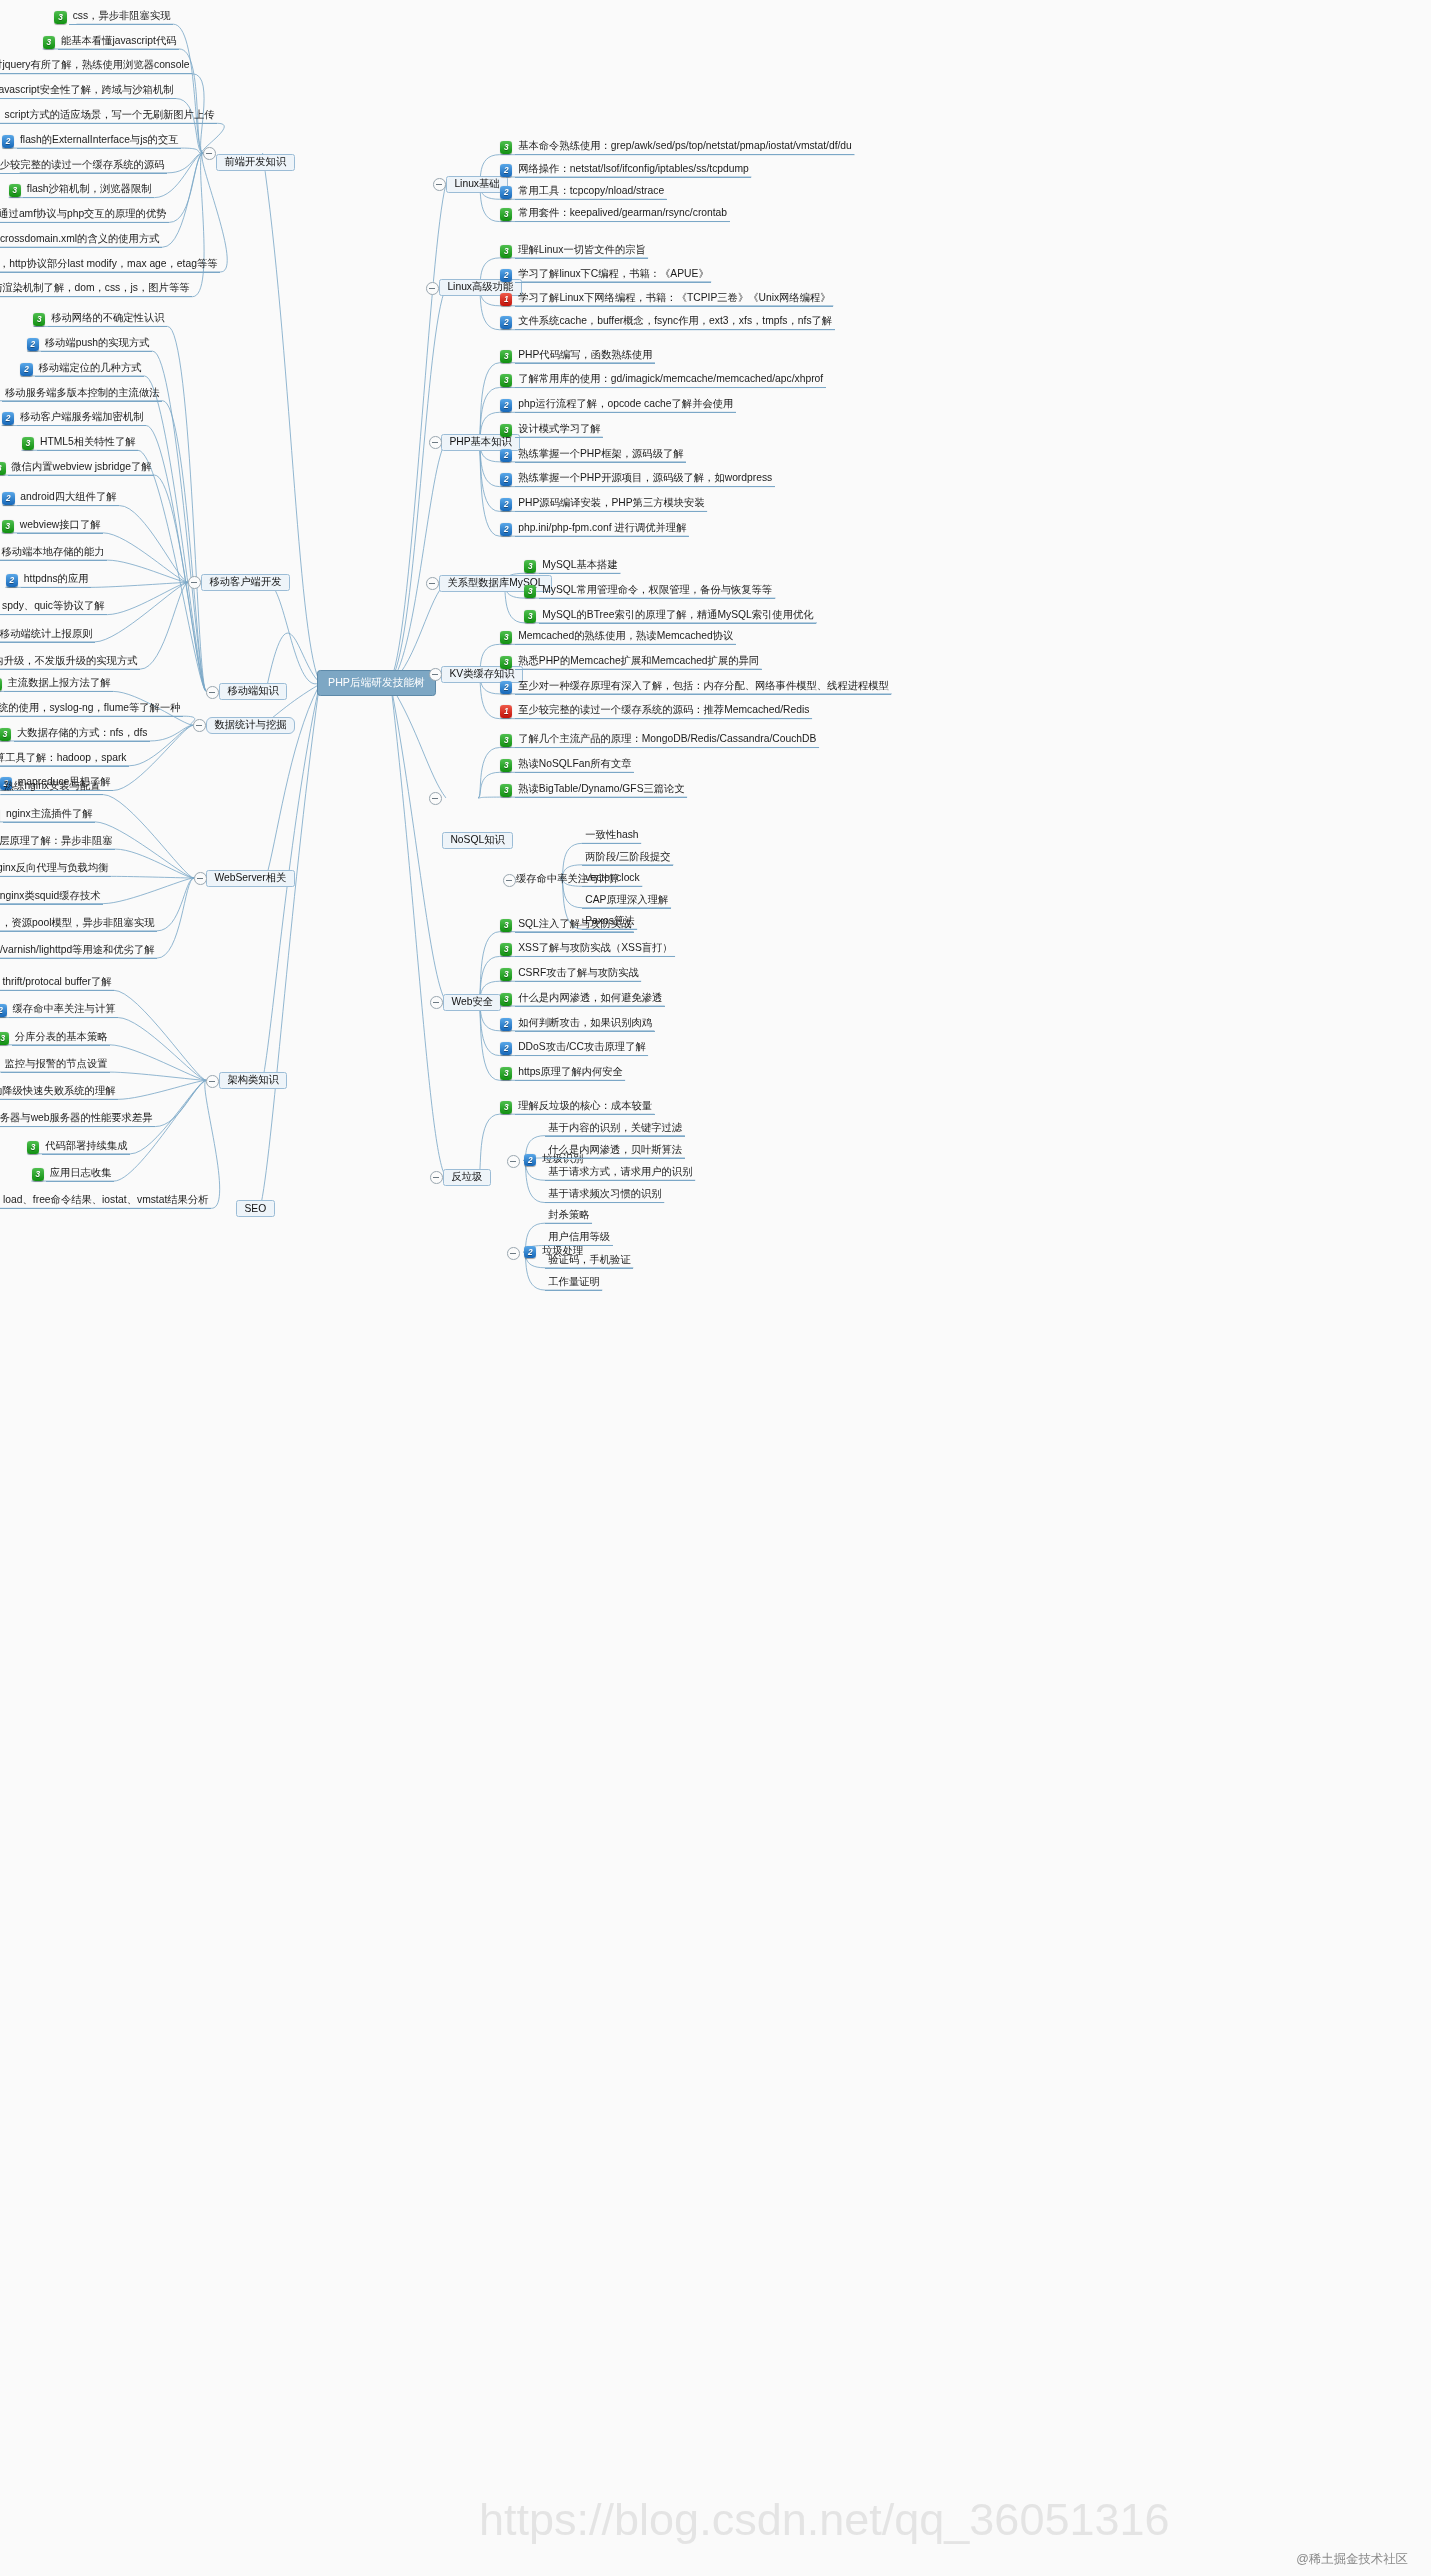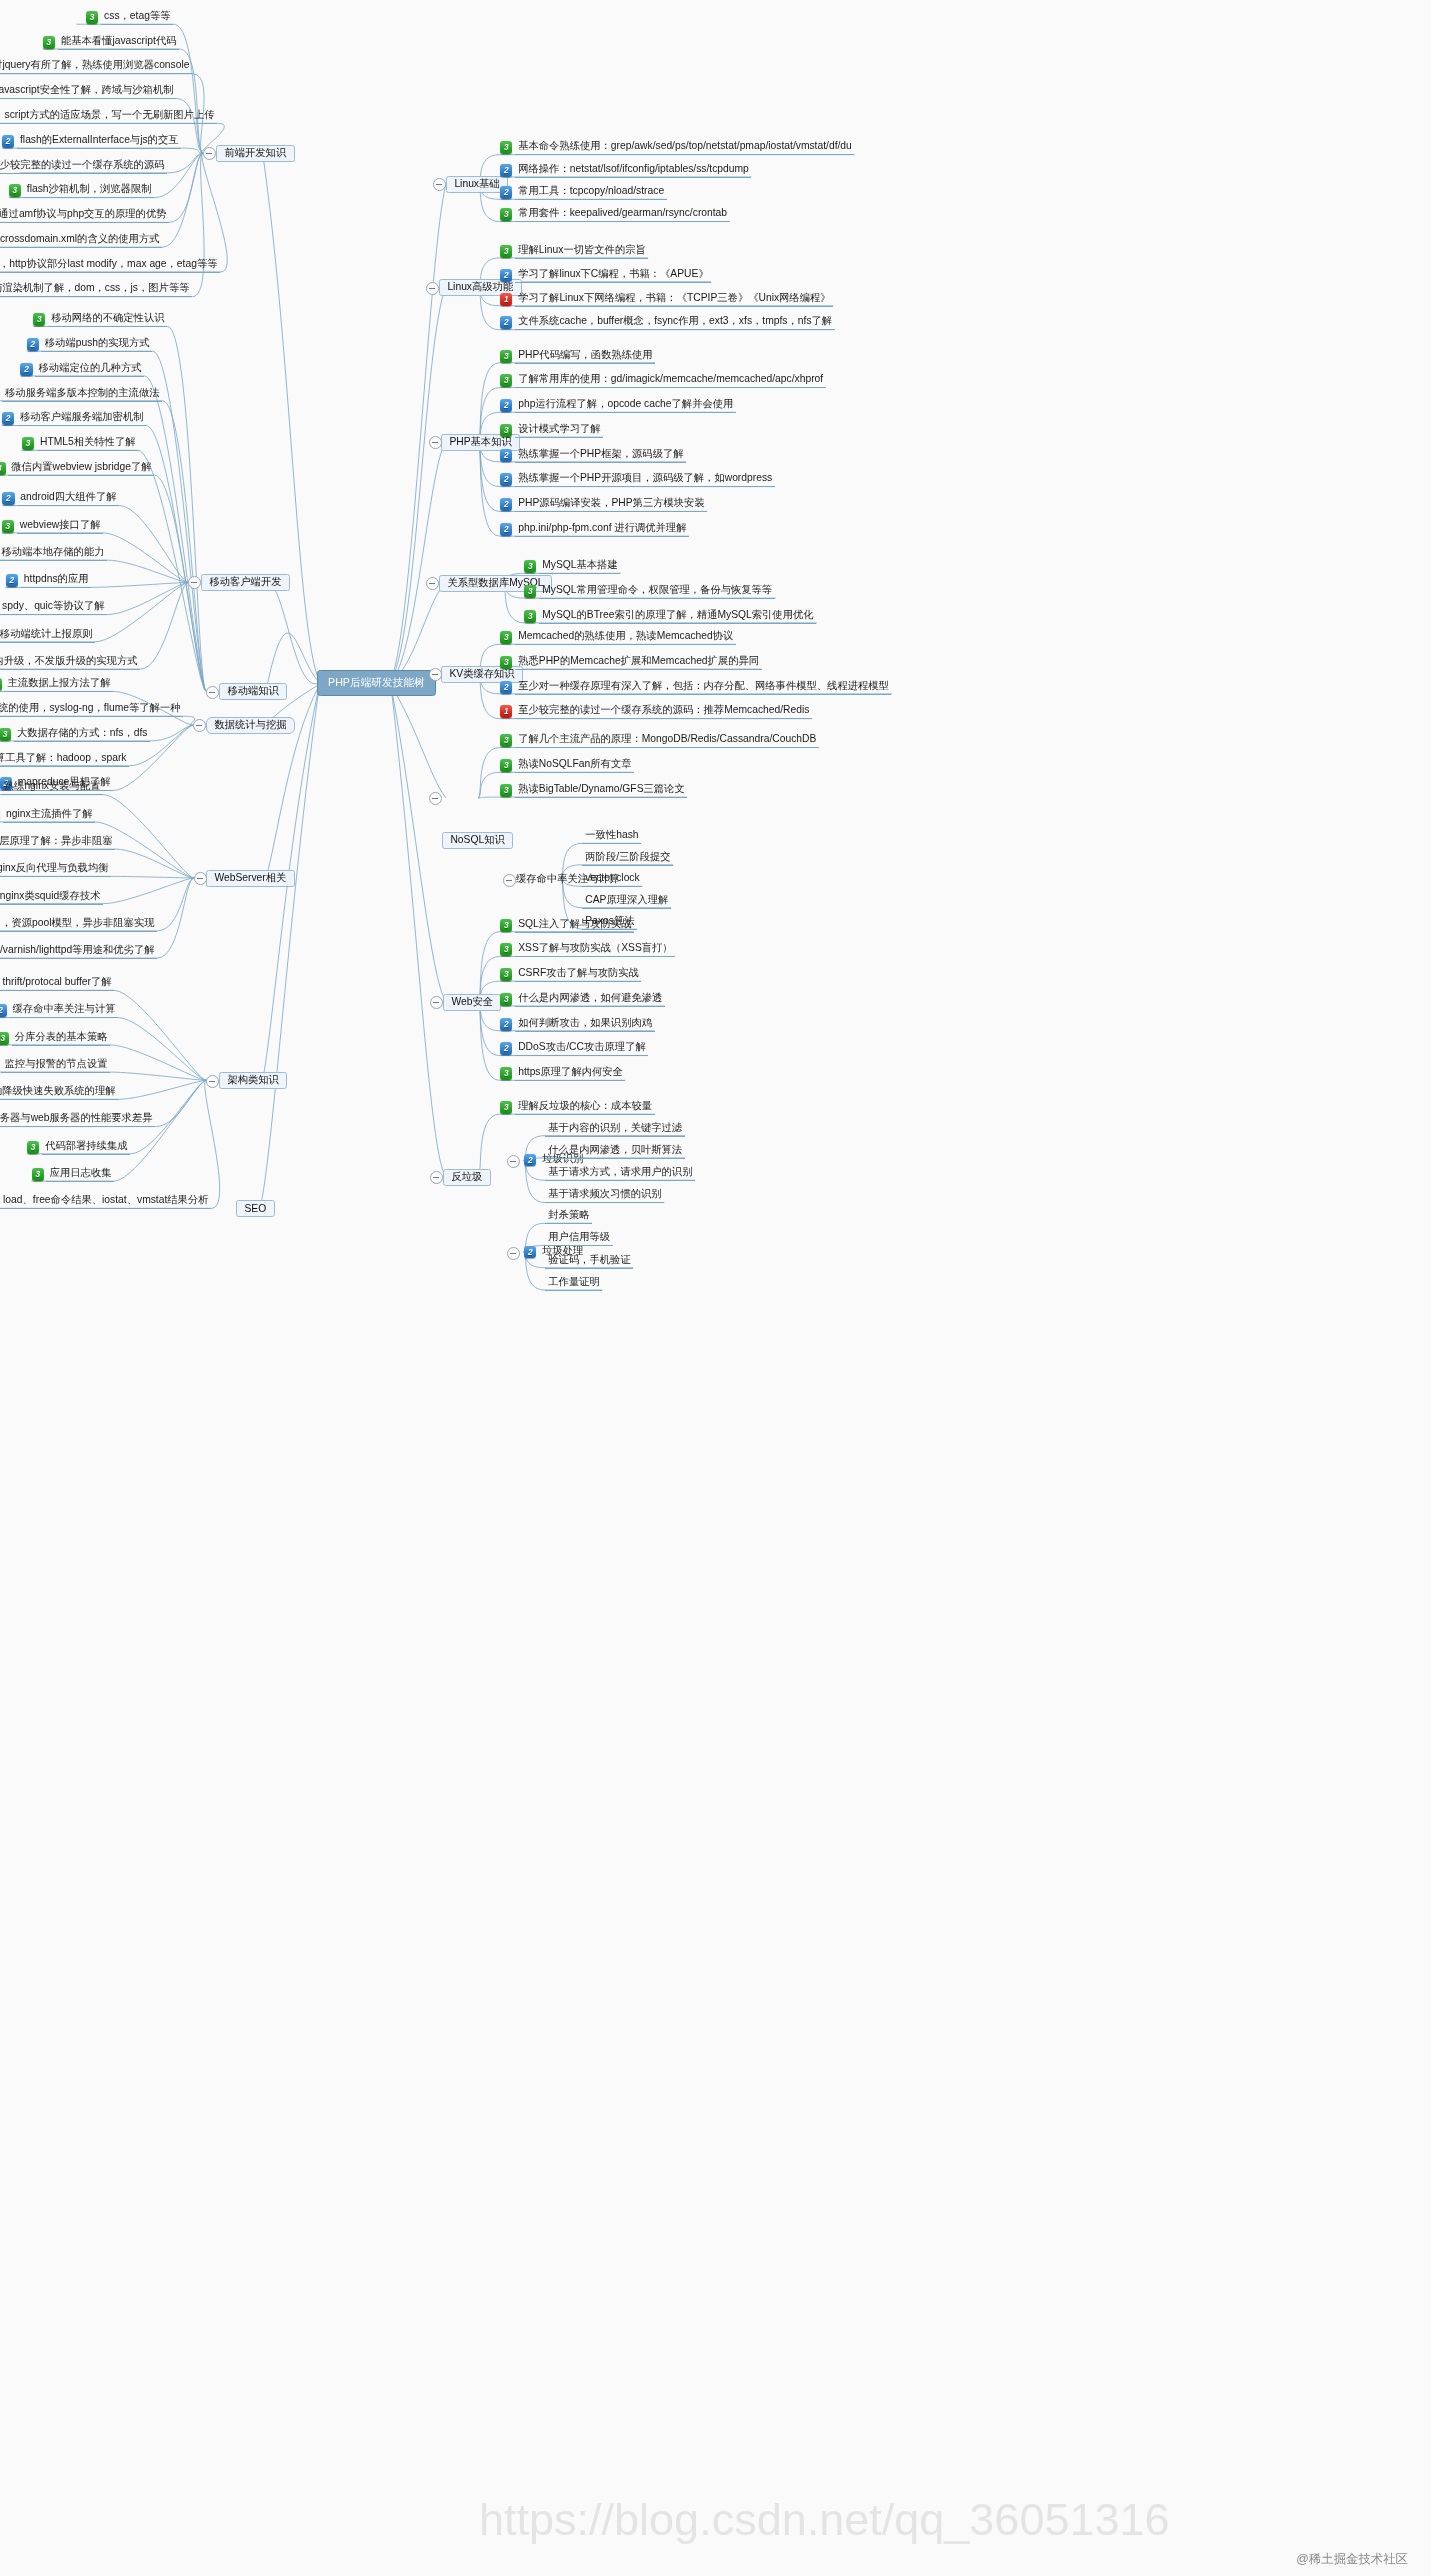--- a/index.html
+++ b/index.html
@@ -249,7 +249,7 @@
   <div class="credit">@稀土掘金技术社区</div>
 <div class="leaf rt" style="top: 10px; right: 1258px;">
       <span class="badge b3">3</span>
-      <span class="txt">css，etag等等</span>
+      <span class="txt">css，异步非阻塞实现</span>
     </div>
     <div class="leaf rt" style="top: 35px; right: 1252px;">
       <span class="badge b3">3</span>

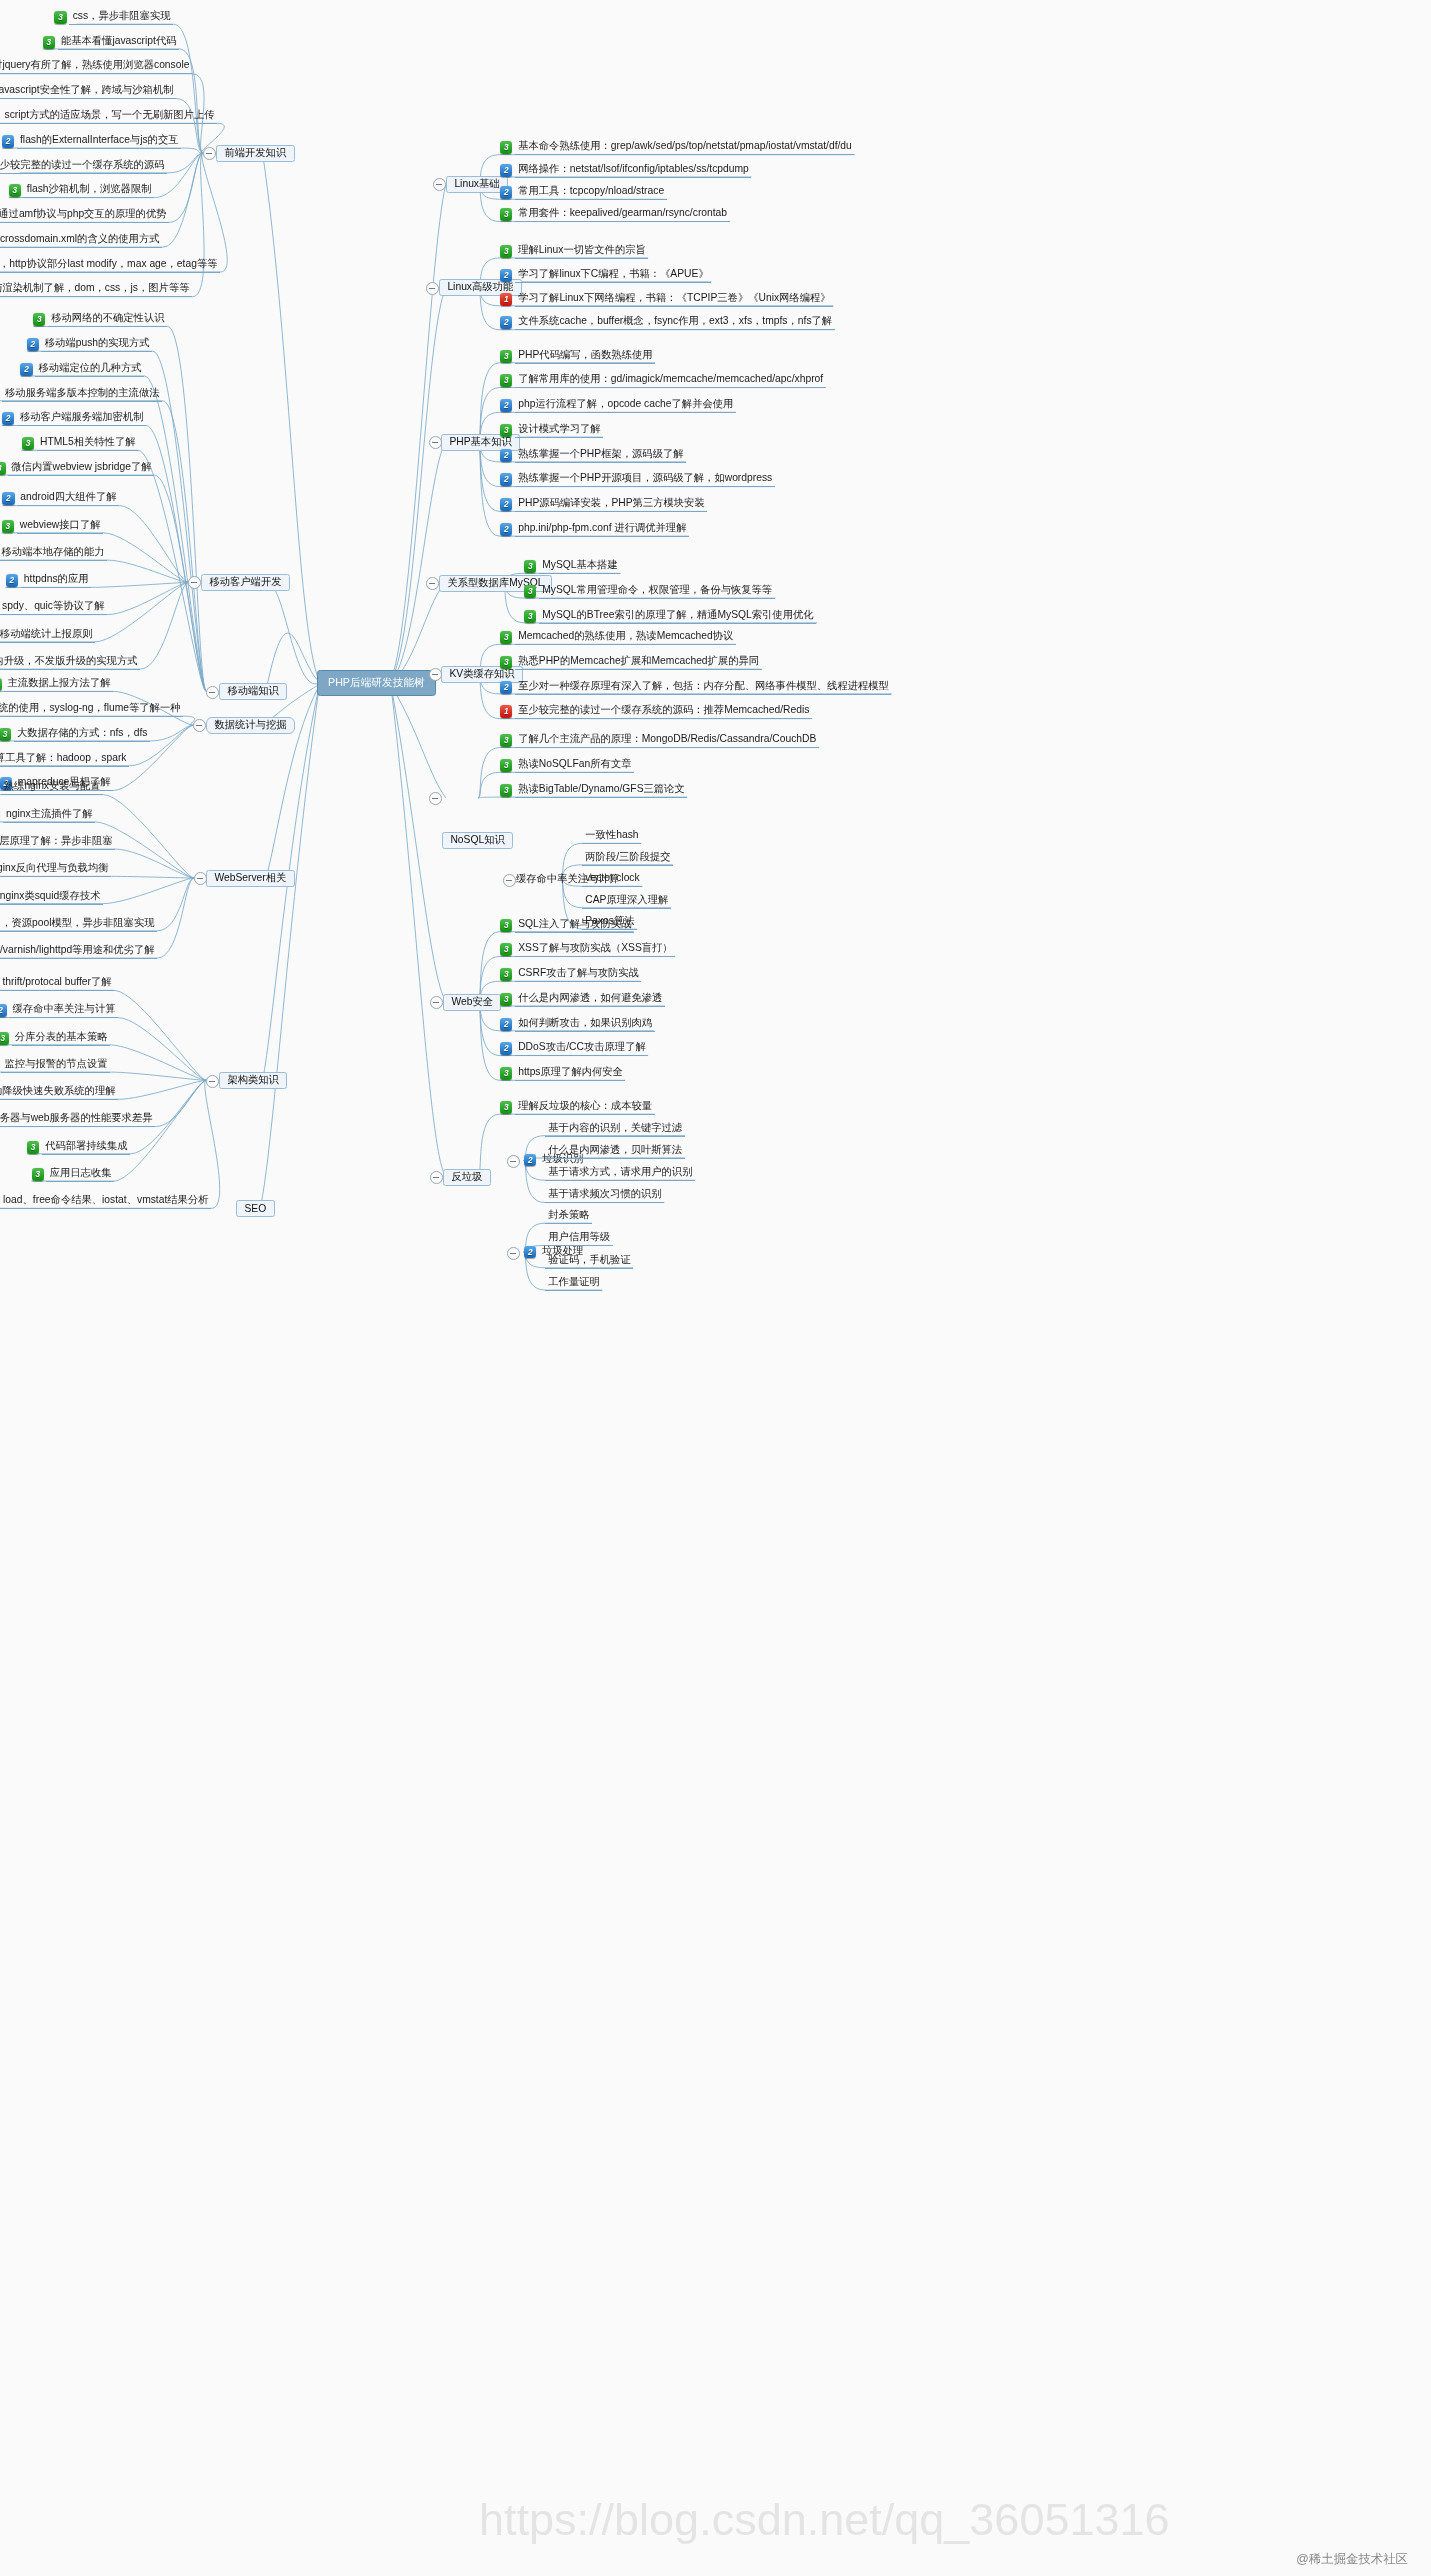--- a/index.html
+++ b/index.html
@@ -152,7 +152,7 @@
 
   <div class="root" style="left:317px;top:670px;">PHP后端研发技能树</div>
 
-  <div class="branch" style="left:216px;top:145px;">前端开发知识</div>
+  <div class="branch" style="left:216px;top:154px;">前端开发知识</div>
   <div class="toggle" style="left:203px;top:147px;">
       <i></i>
     </div>

